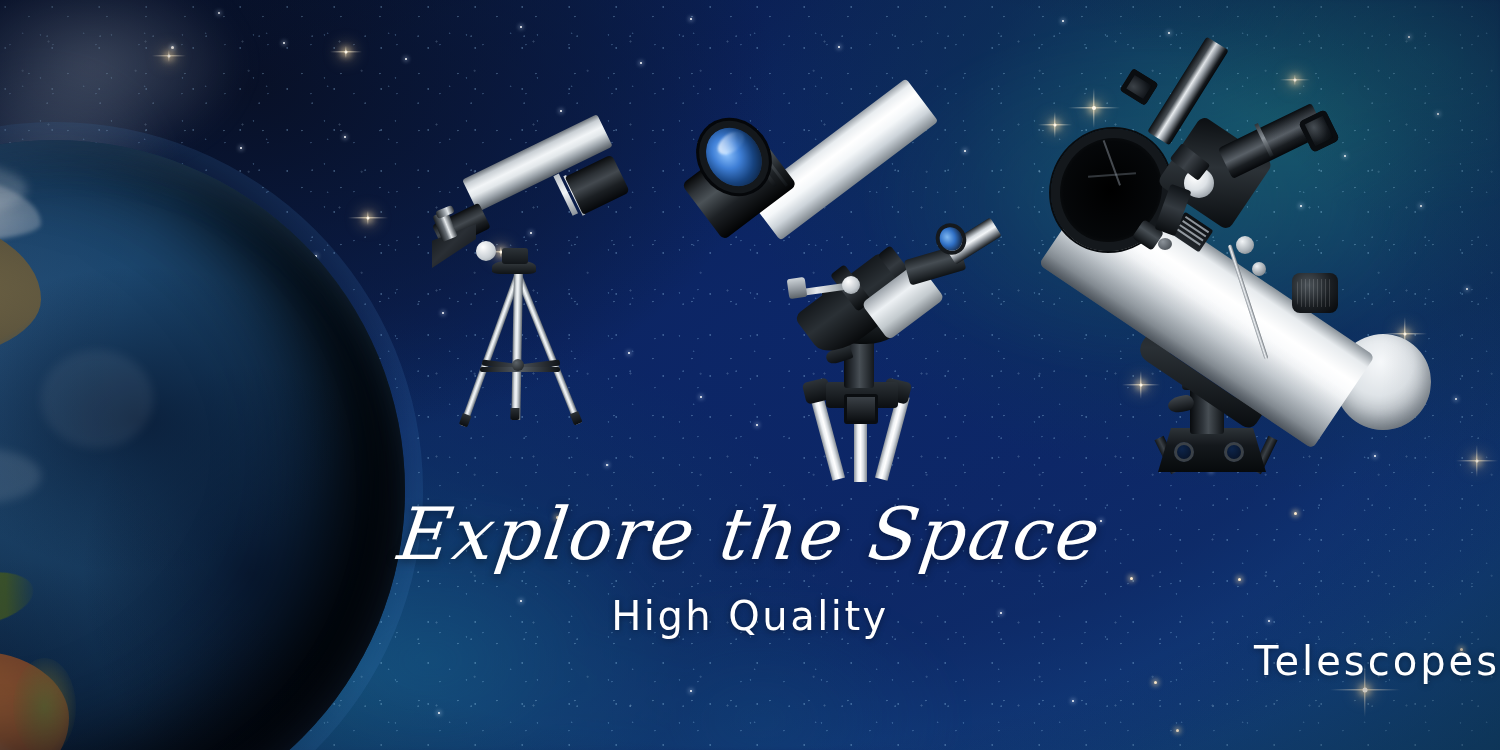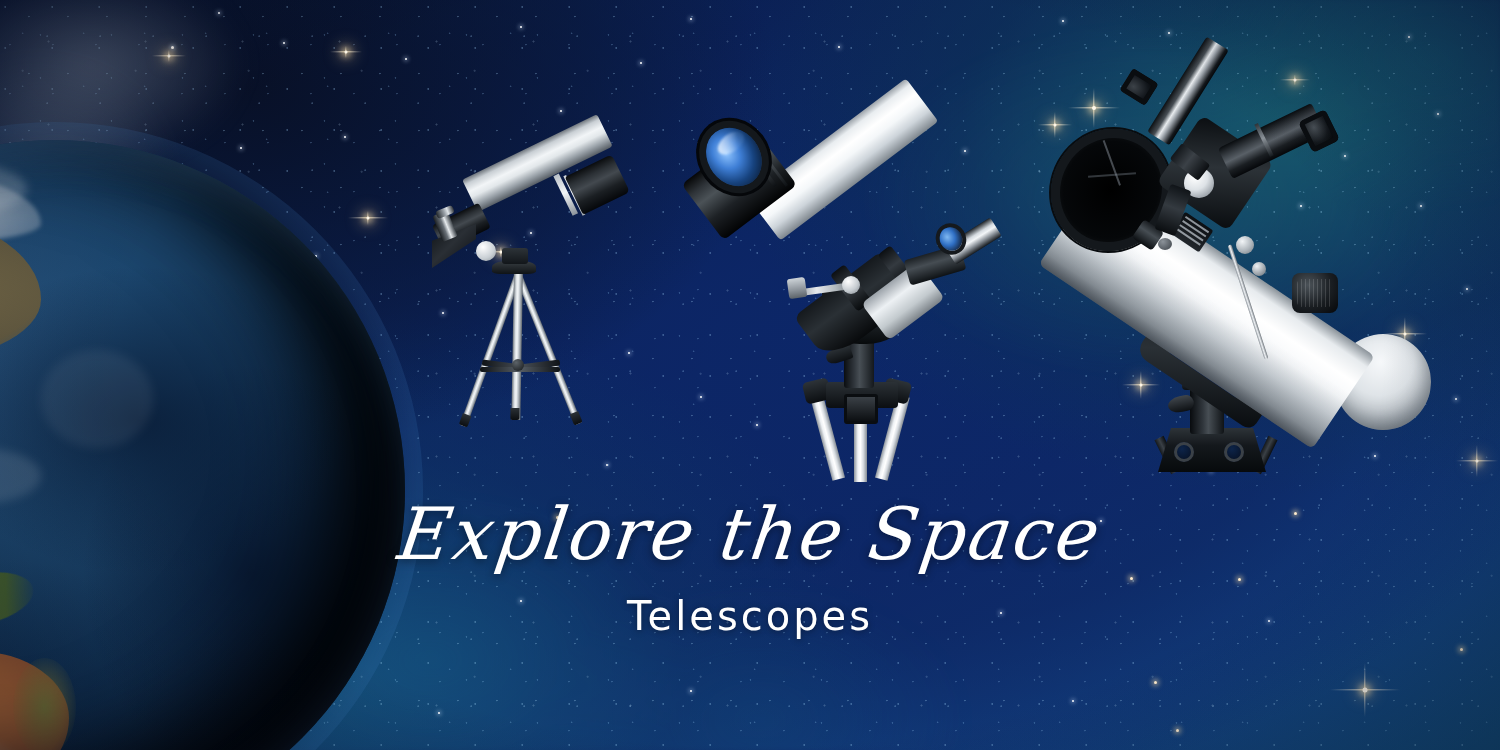--- a/index.html
+++ b/index.html
@@ -866,6 +866,7 @@
   <div class="text-block">
     <div class="headline">Explore the Space</div>
     <div class="subhead">
+      <span>High Quality</span>
       <span class="l2">Telescopes</span>
     </div>
   </div>

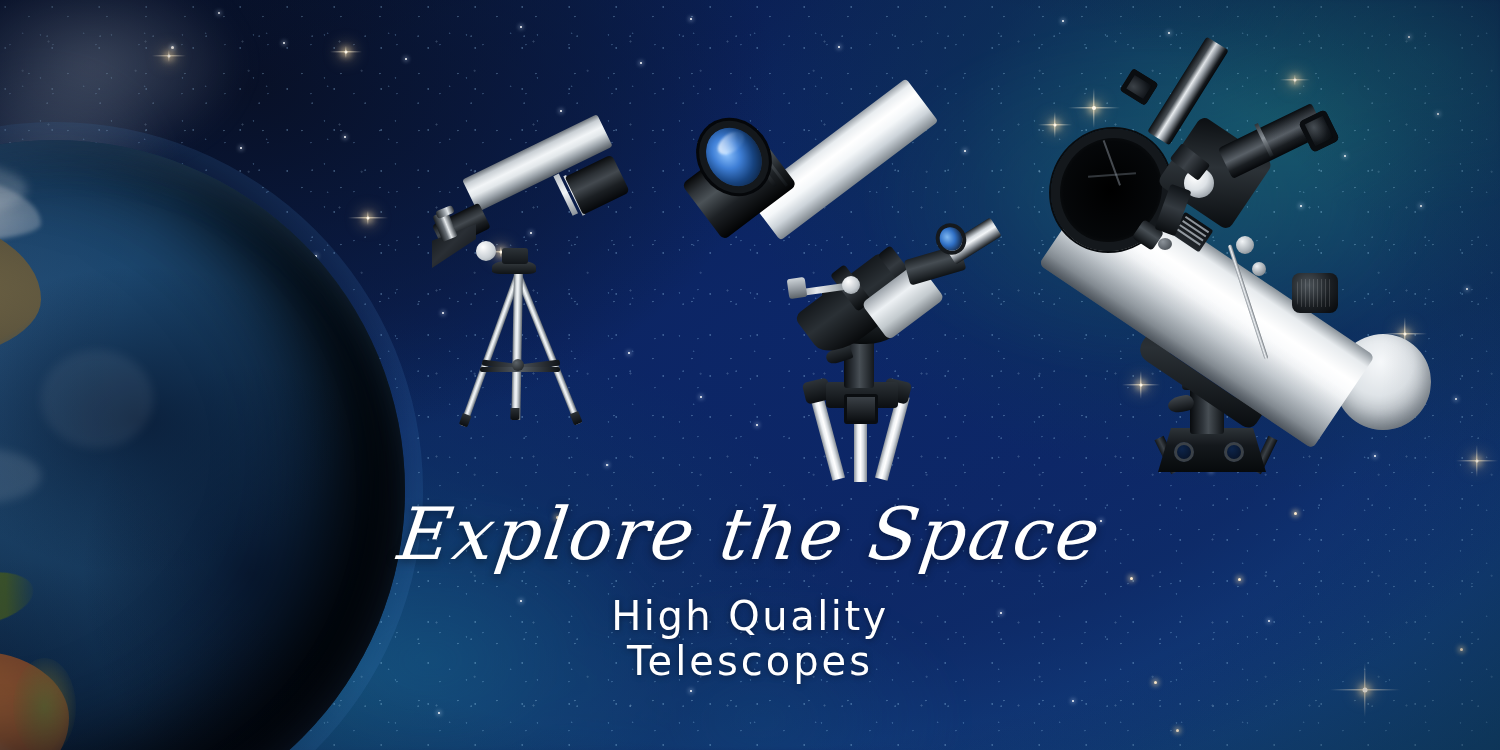--- a/index.html
+++ b/index.html
@@ -596,7 +596,7 @@
     line-height:1.12;
     text-shadow:0 1px 6px rgba(0,0,0,.4);
   }
-  .subhead .l2{ display:block; letter-spacing:3px; }
+  .subhead .l2{ display:block; letter-spacing:3px;text-align:right; }
 </style>
 </head>
 <body>

